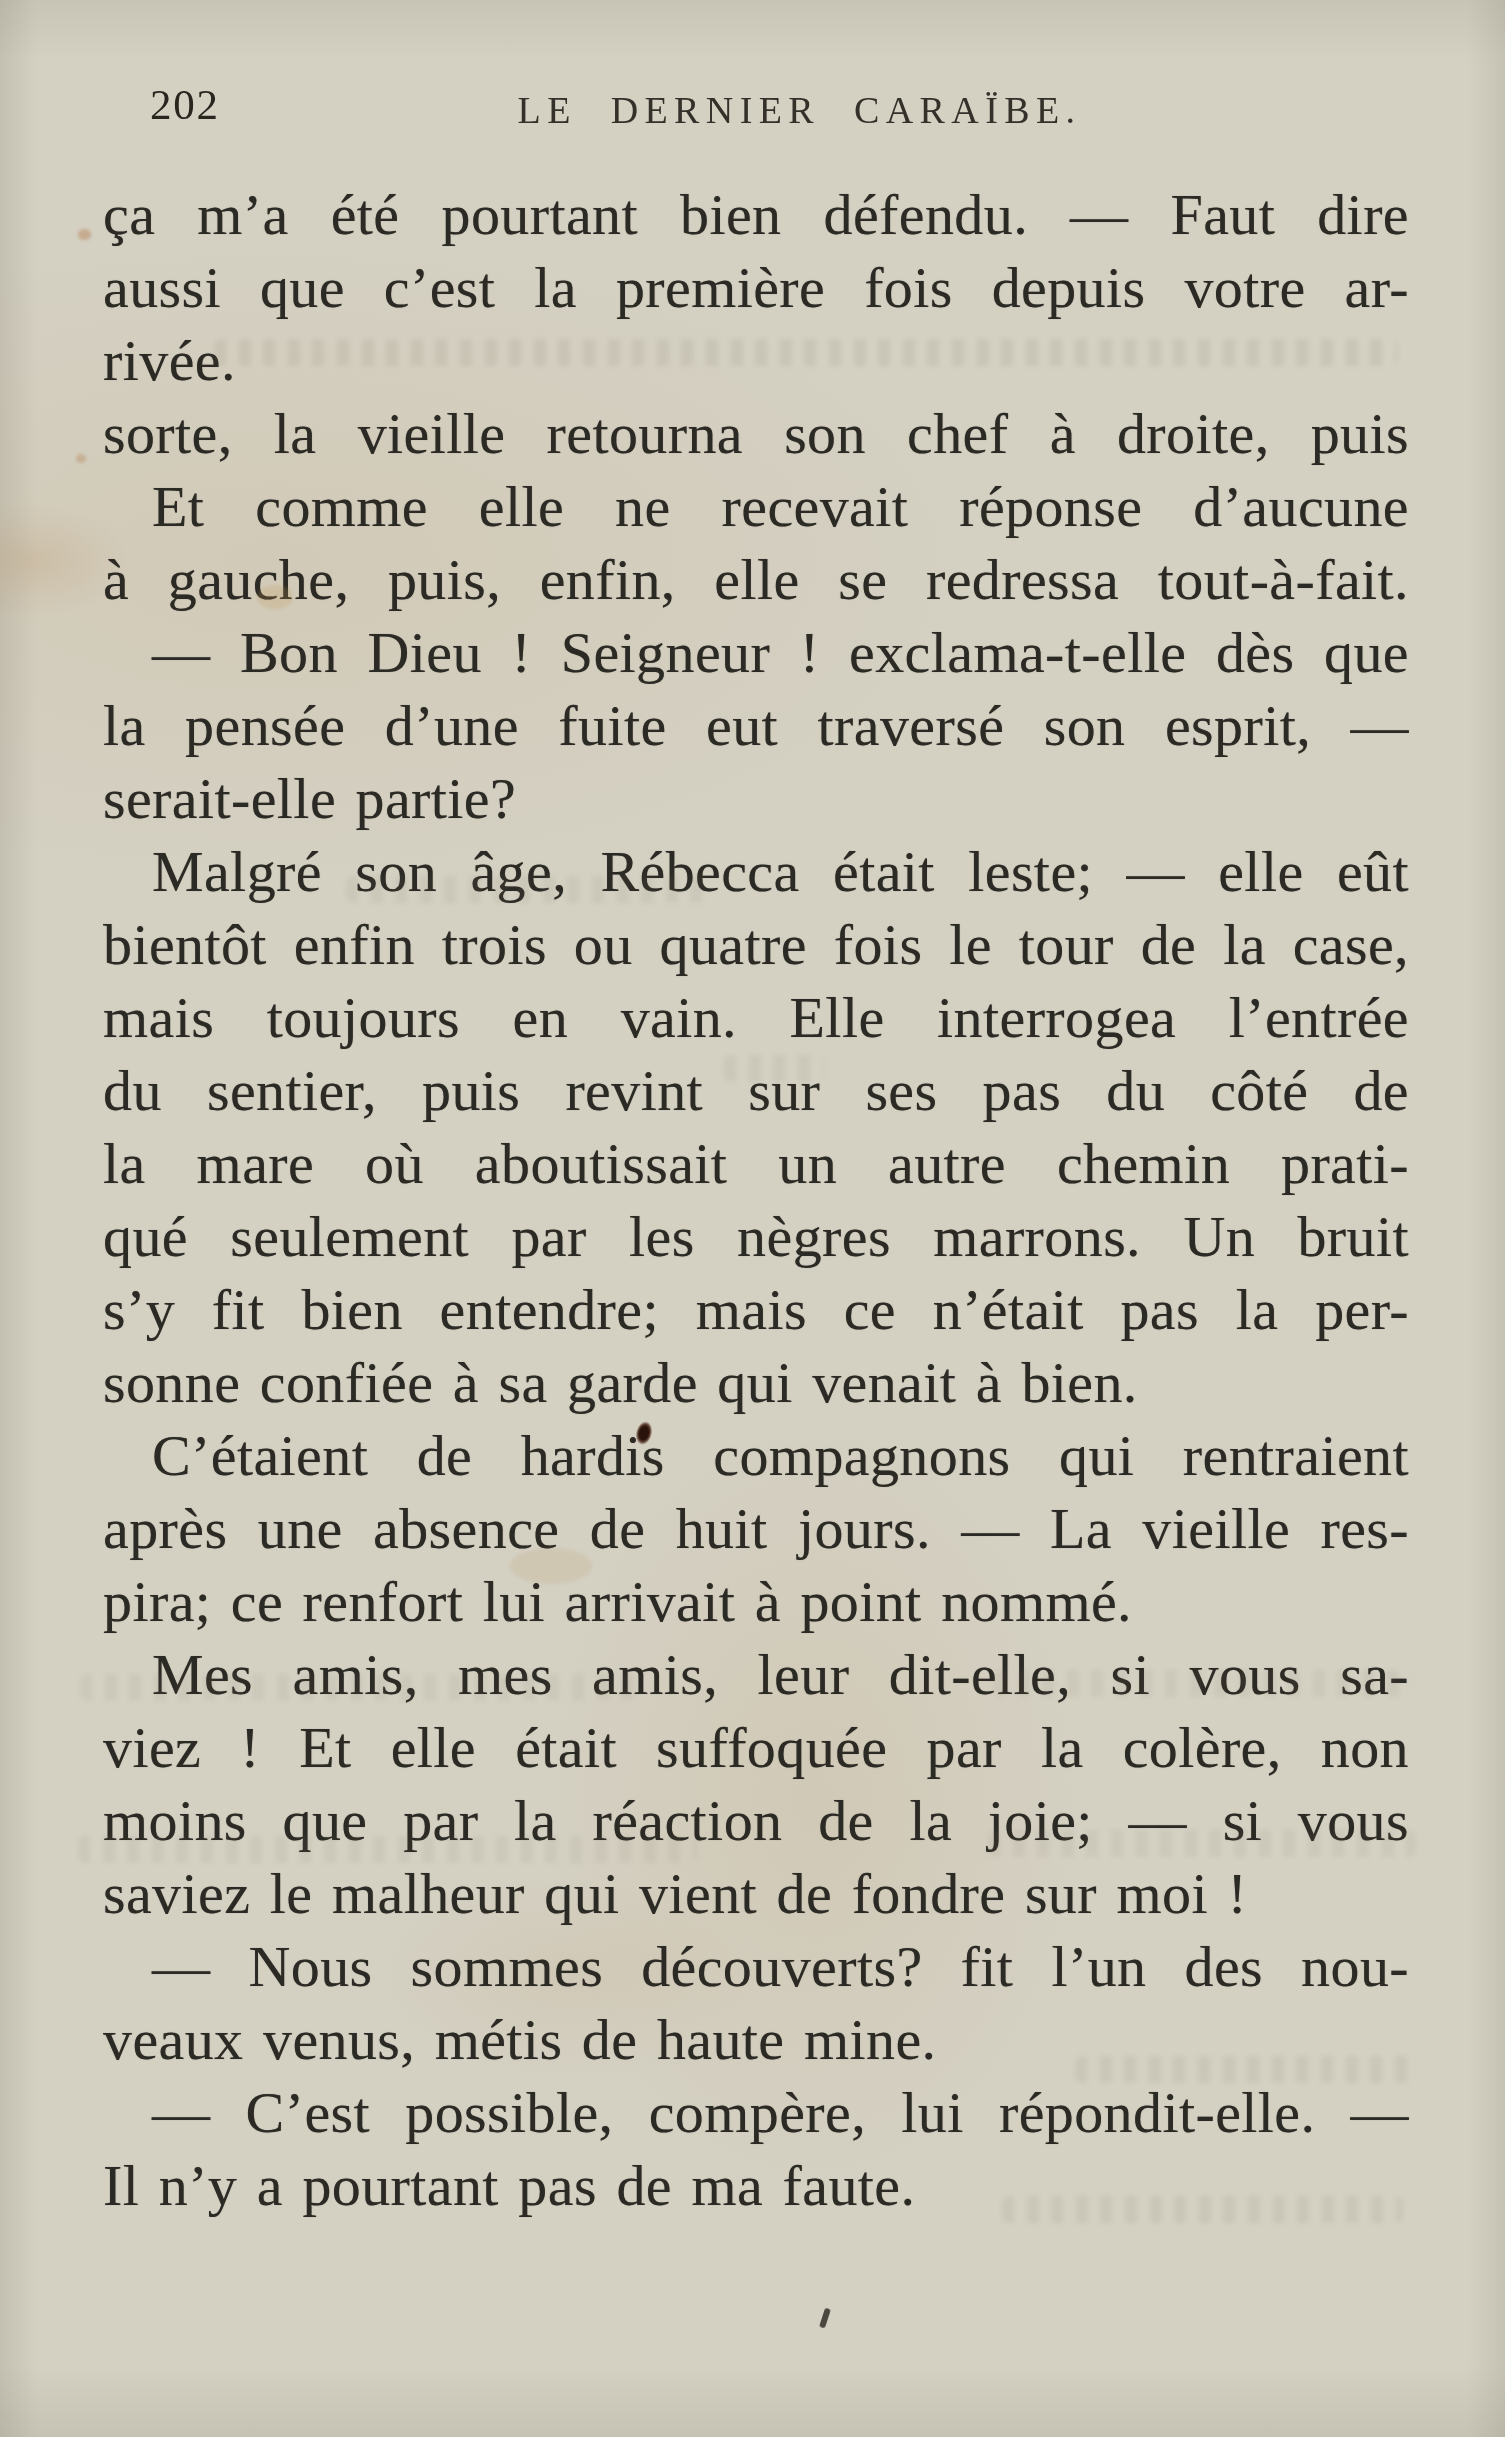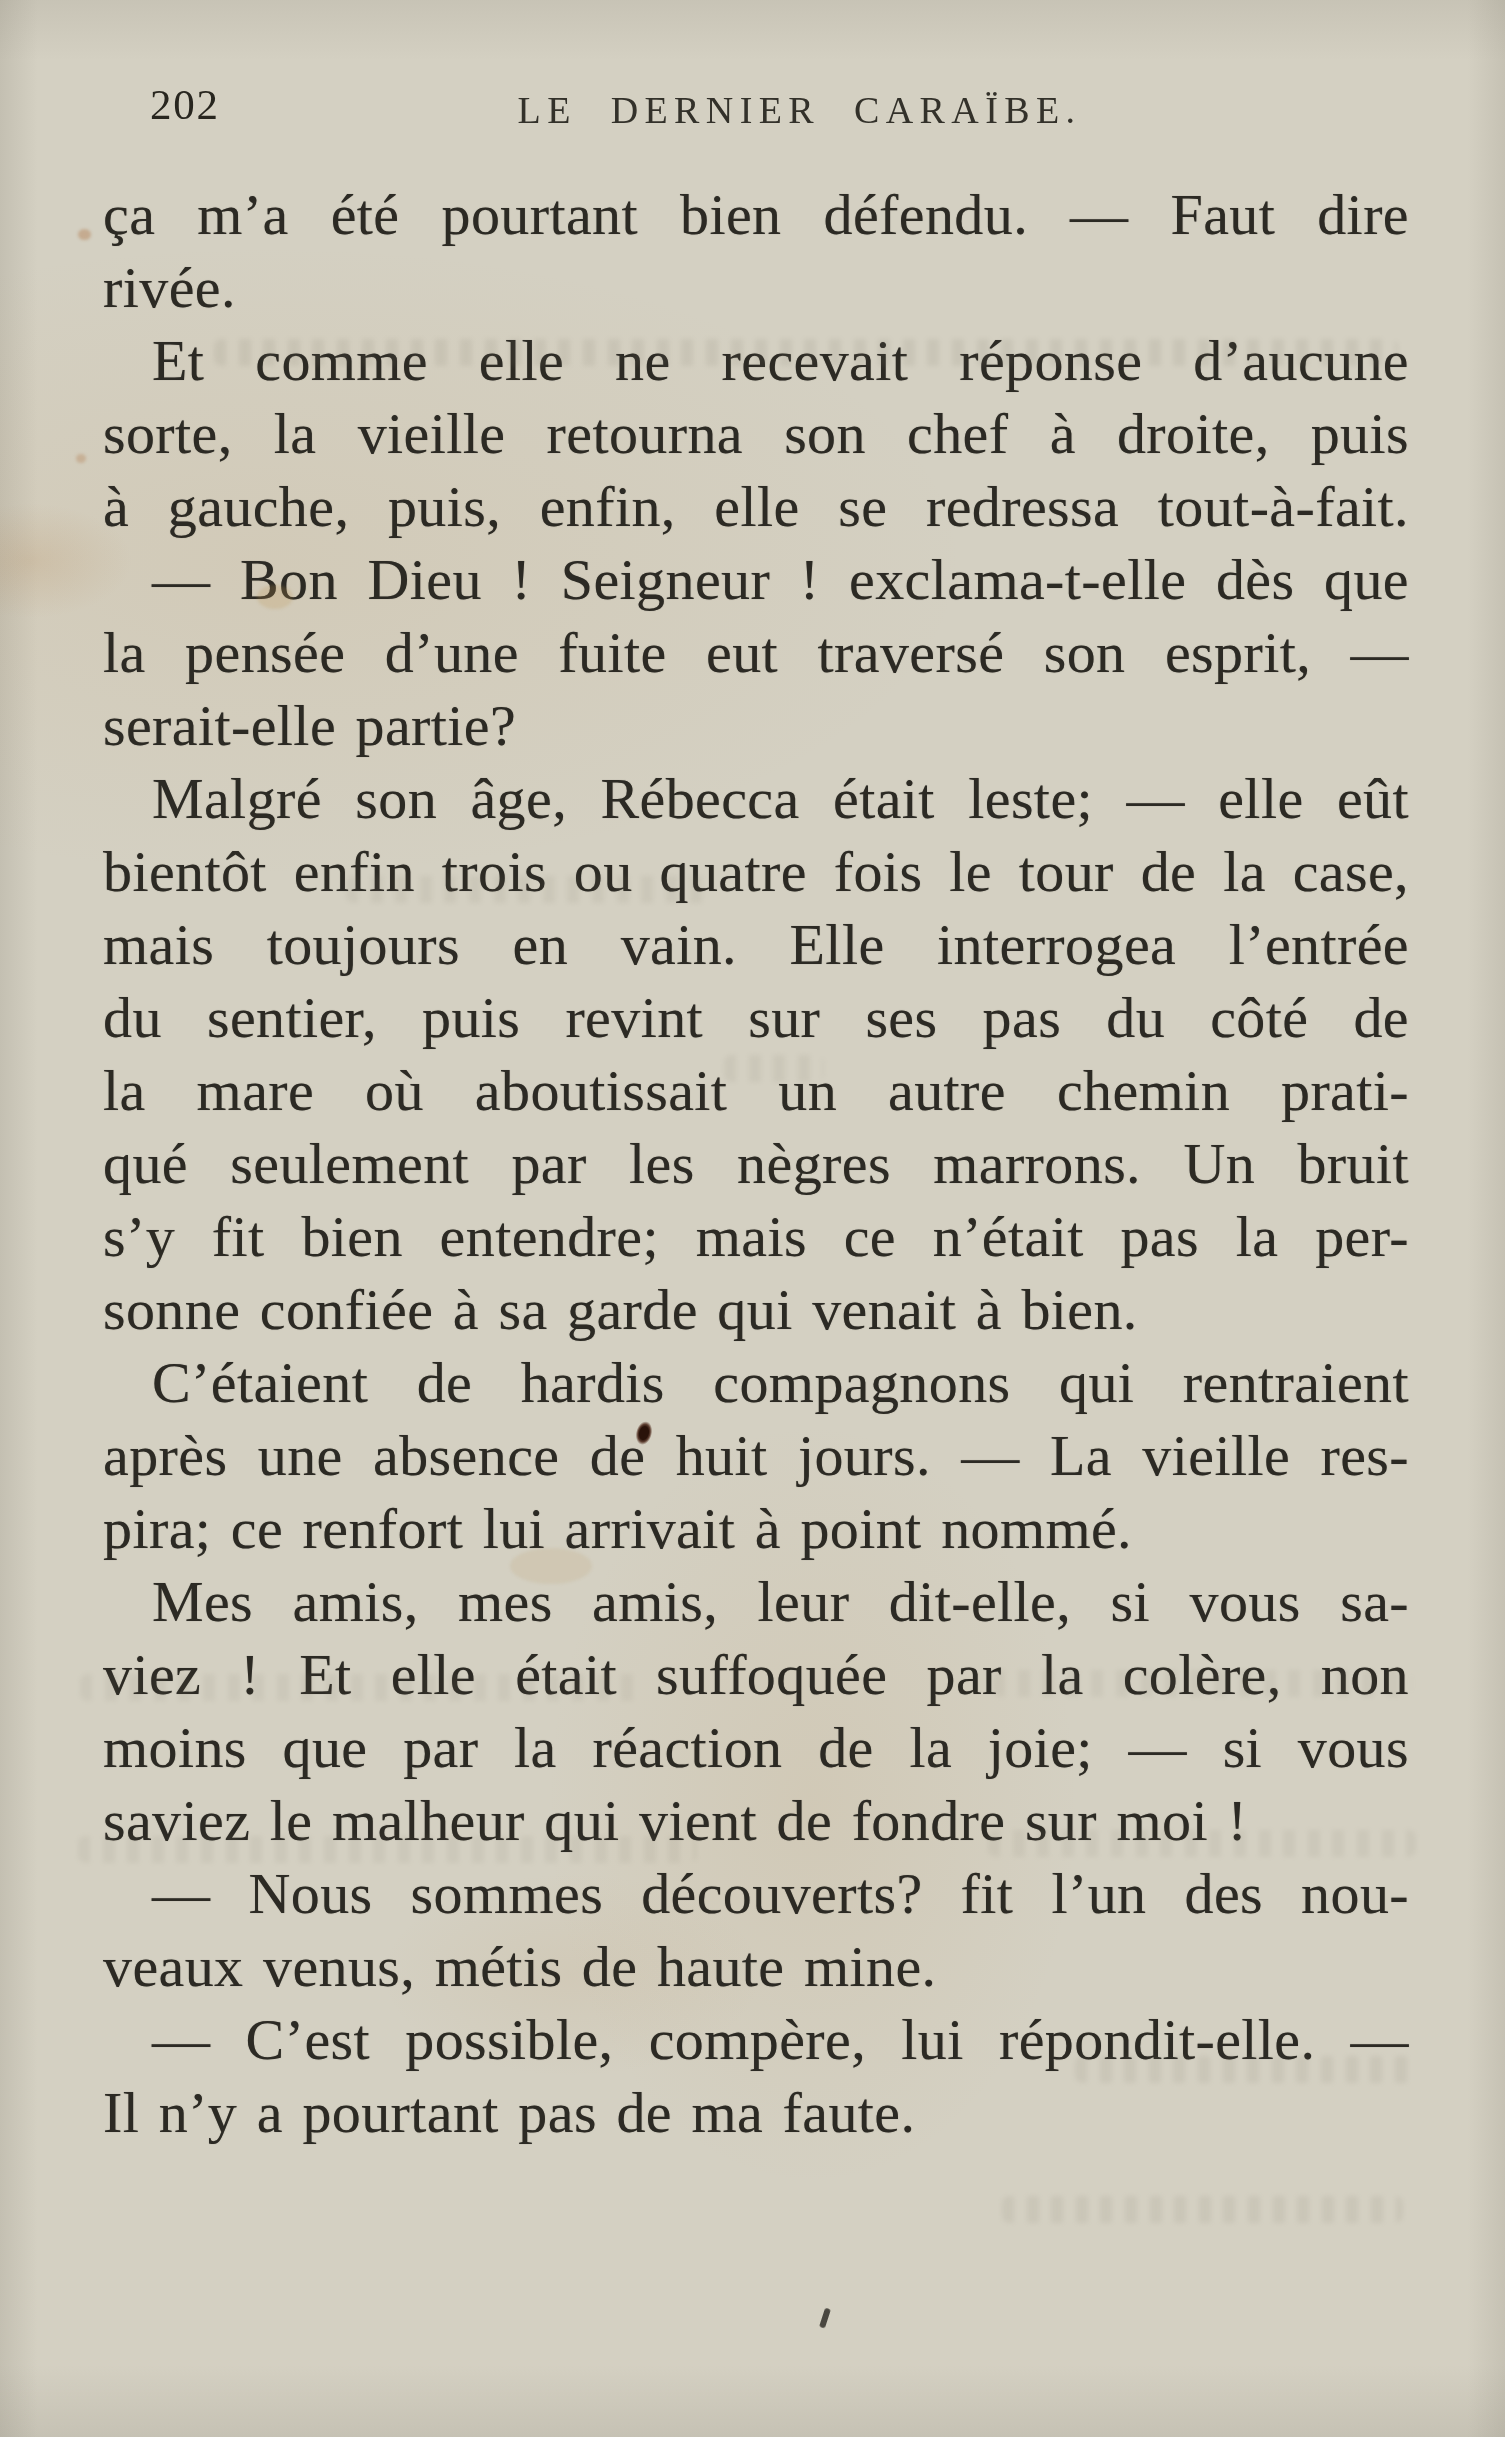--- a/index.html
+++ b/index.html
@@ -71,6 +71,7 @@
 
   <div class="text-block">
       <div class="line just">ça m’a été pourtant bien défendu. — Faut dire</div>
+      <div class="line just">aussi que c’est la première fois depuis votre ar-</div>
       <div class="line">rivée.</div>
       <div class="line indent just">Et comme elle ne recevait réponse d’aucune</div>
       <div class="line just">sorte, la vieille retourna son chef à droite, puis</div>

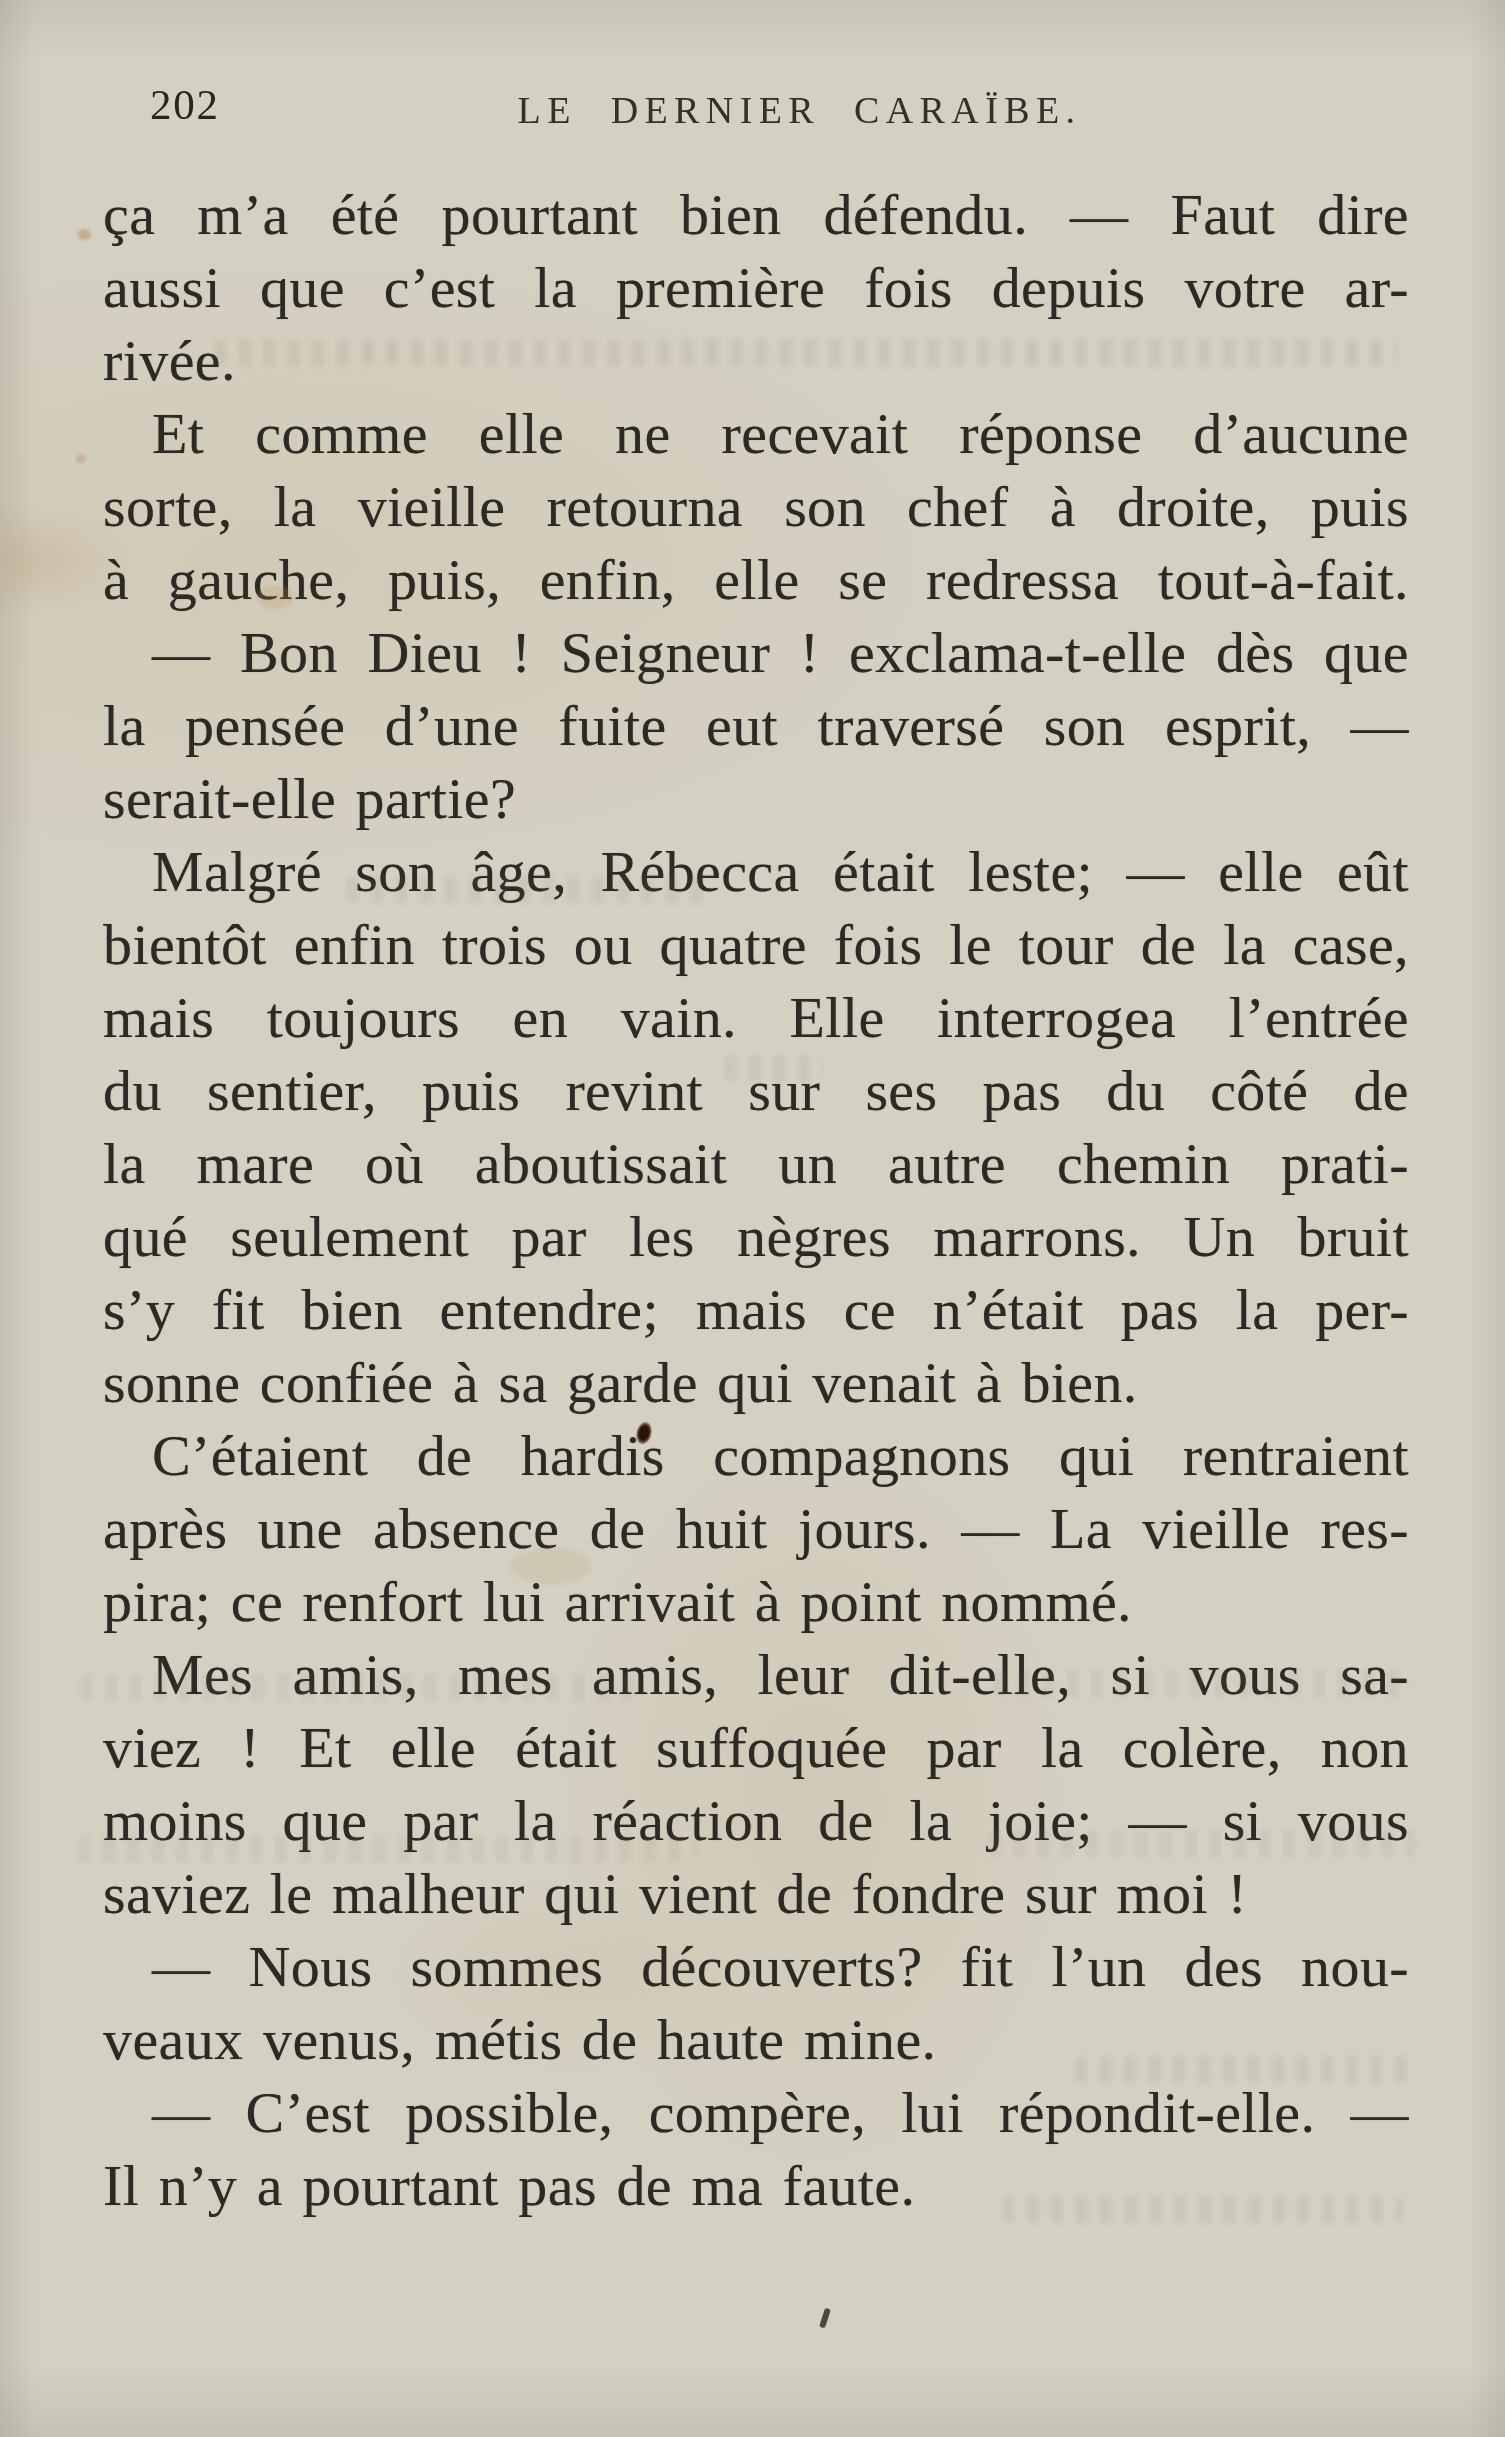--- a/index.html
+++ b/index.html
@@ -73,8 +73,8 @@
       <div class="line just">ça m’a été pourtant bien défendu. — Faut dire</div>
       <div class="line just">aussi que c’est la première fois depuis votre ar-</div>
       <div class="line">rivée.</div>
+      <div class="line just">sorte, la vieille retourna son chef à droite, puis</div>
       <div class="line indent just">Et comme elle ne recevait réponse d’aucune</div>
-      <div class="line just">sorte, la vieille retourna son chef à droite, puis</div>
       <div class="line just">à gauche, puis, enfin, elle se redressa tout-à-fait.</div>
       <div class="line indent just">— Bon Dieu ! Seigneur ! exclama-t-elle dès que</div>
       <div class="line just">la pensée d’une fuite eut traversé son esprit, —</div>

